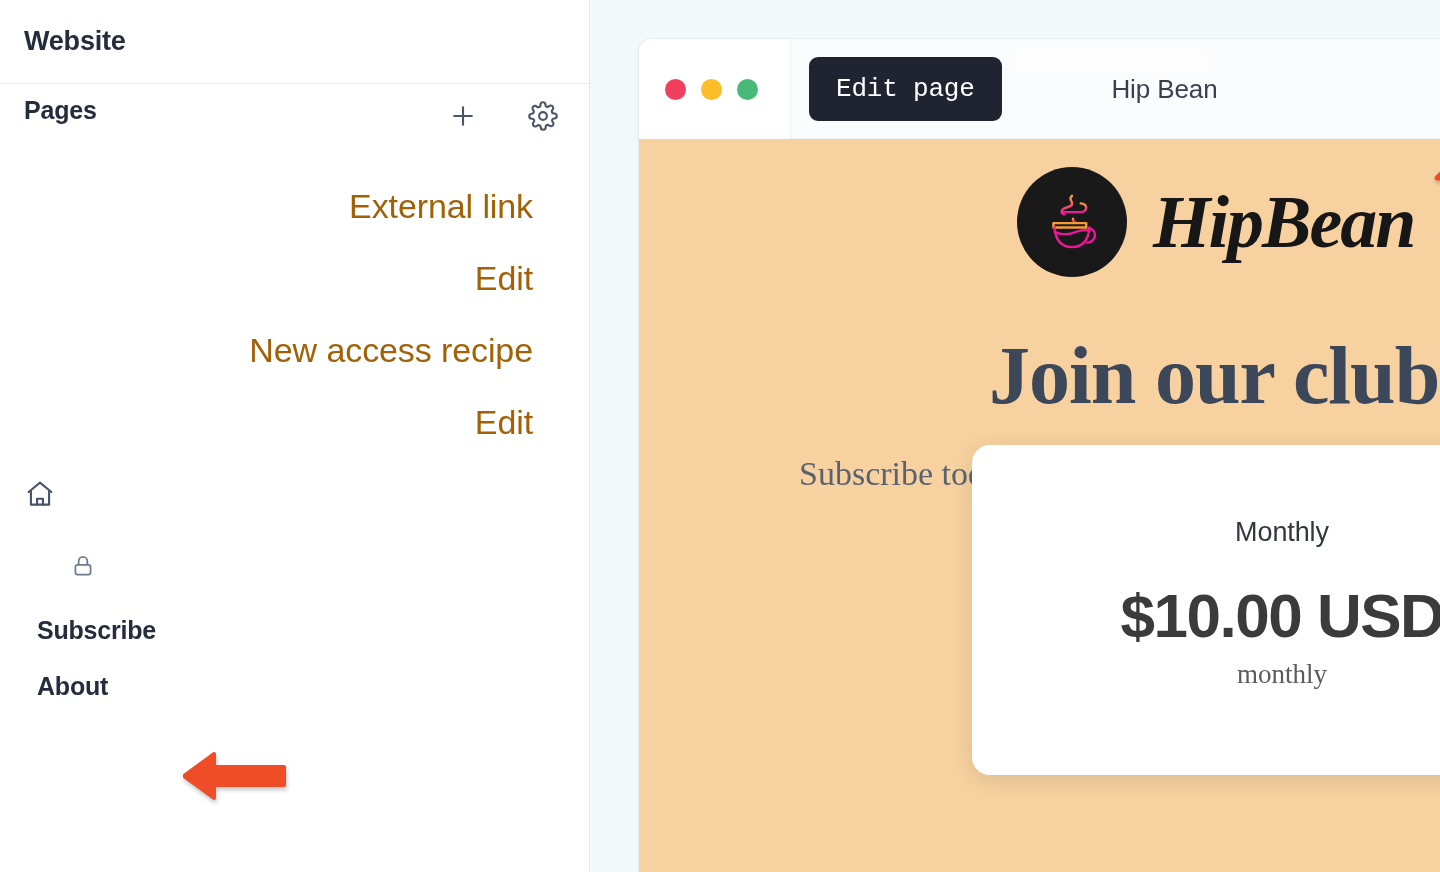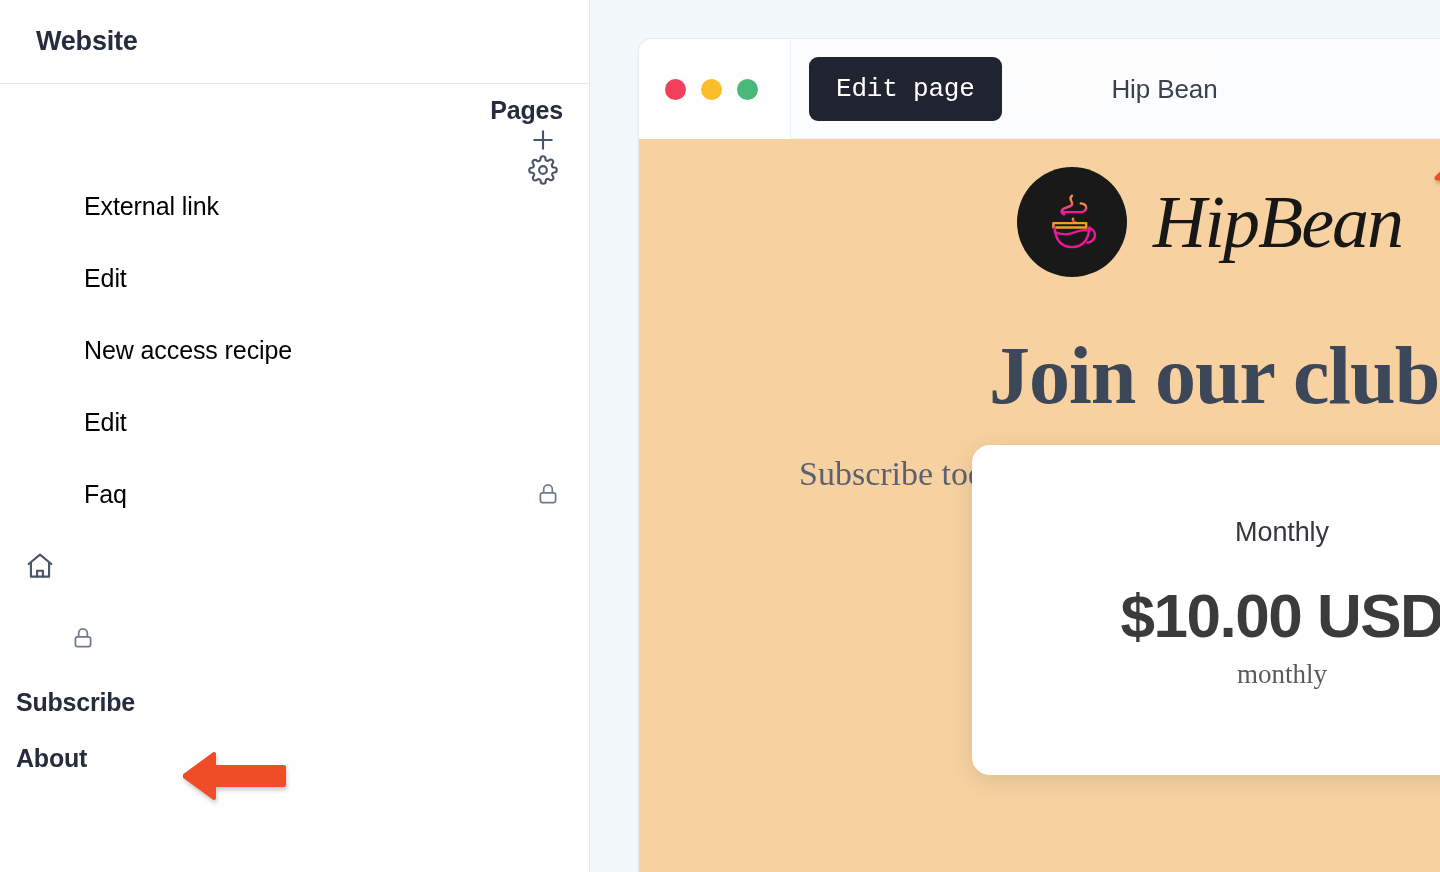--- a/index.html
+++ b/index.html
@@ -37,7 +37,6 @@
     font-weight: 700;
     color: #242c3d;
     letter-spacing: -0.2px;
-    margin-left: 12px;
   }
 
   .section-head {

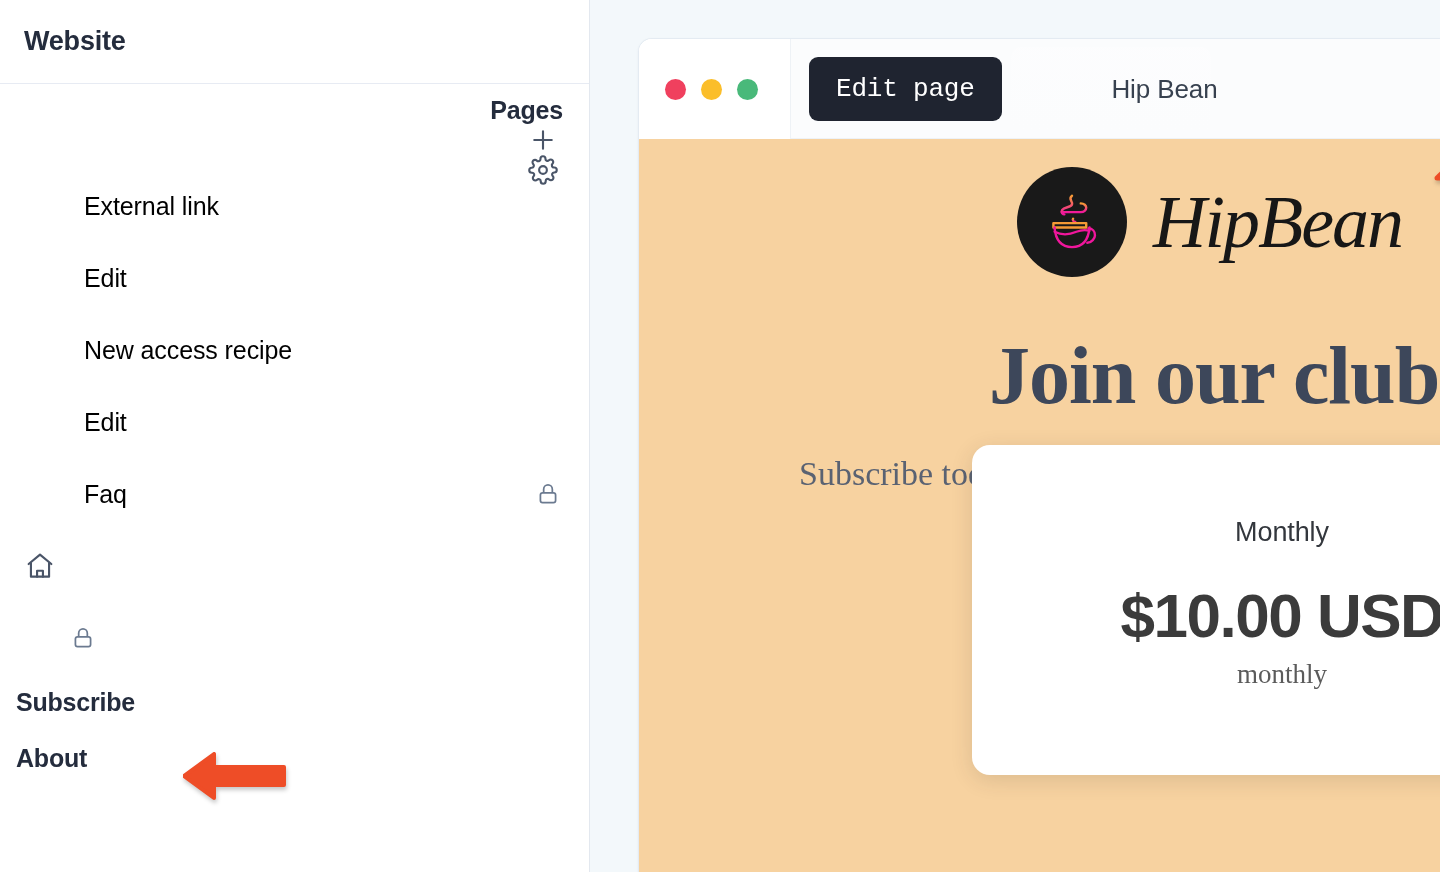--- a/index.html
+++ b/index.html
@@ -41,11 +41,10 @@
 
   .section-head {
     display: flex;
-    align-items: flex-end;
+    align-items: flex-start;
     padding: 0 26px 0 24px;
     height: 74px;
     margin-top: 12px;
-    flex-direction: column;
   }
   .section-head-label {
     font-size: 25px;

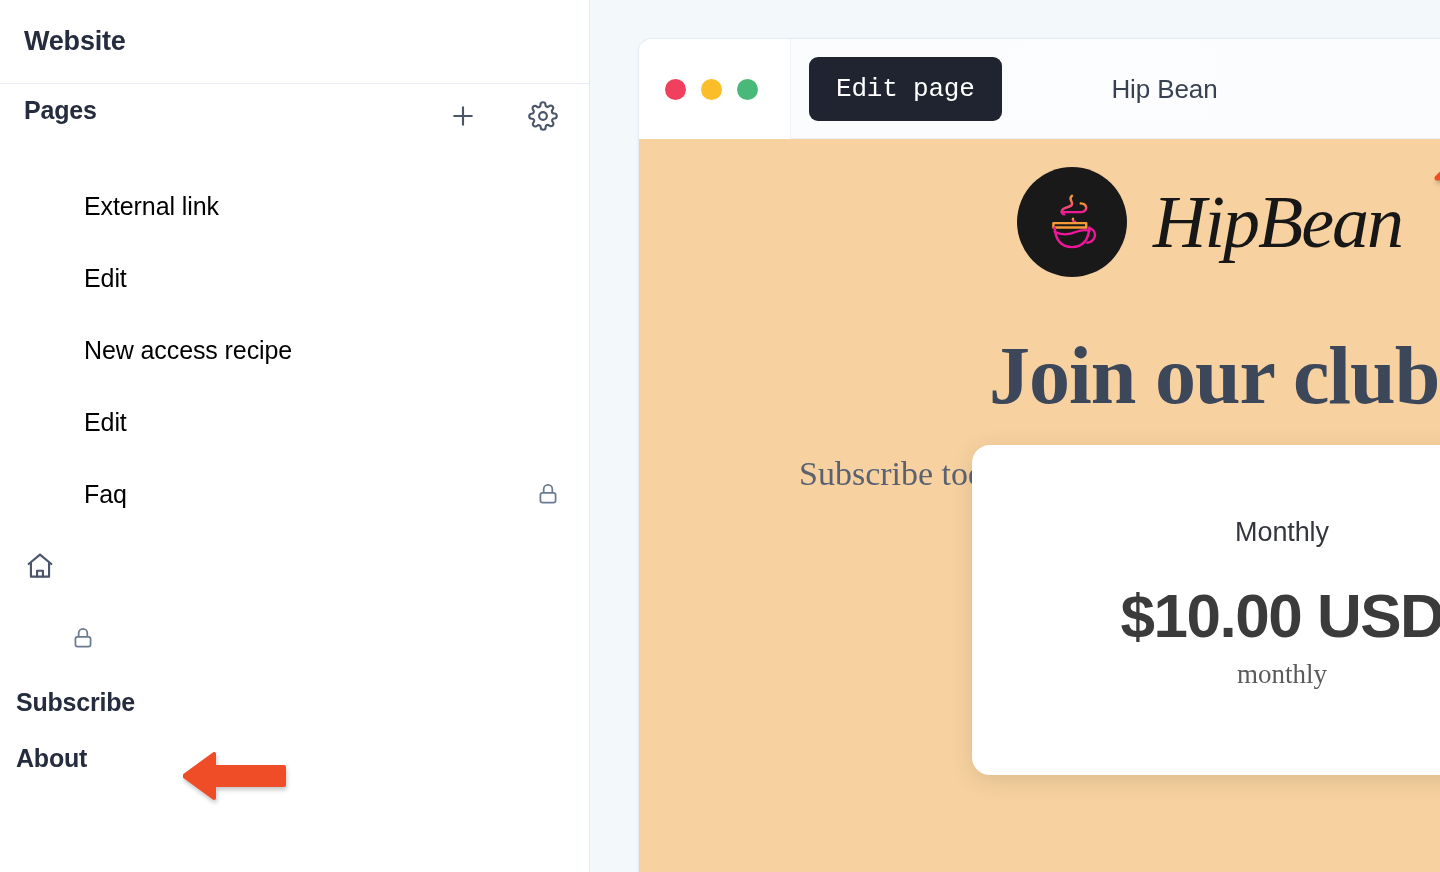--- a/index.html
+++ b/index.html
@@ -78,12 +78,13 @@
     color: #4a5568;
   }
   .page-item-label {
-    font-size: 25px;
-    color: #000000;
+    font-size: 34px;
+    color: #a16207;
     font-weight: 400;
     letter-spacing: -0.1px;
     flex: 1;
     padding-left: 16px;
+    text-align: right;
   }
   .page-item-lock {
     width: 30px;

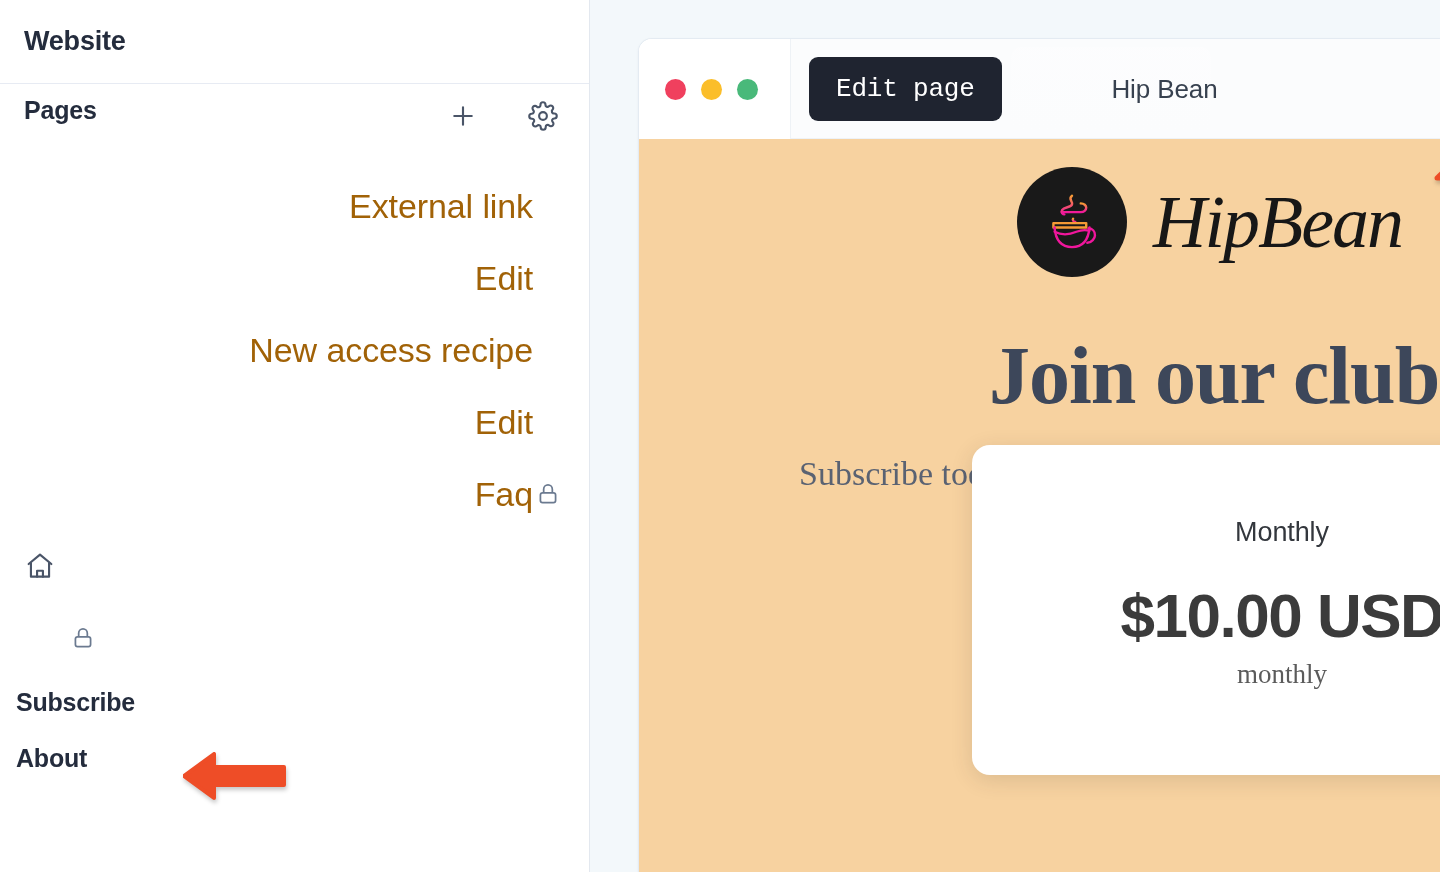--- a/index.html
+++ b/index.html
@@ -232,7 +232,7 @@
   .brand-word {
     font-family: "Liberation Serif", serif;
     font-style: italic;
-    font-weight: 400;
+    font-weight: 700;
     font-size: 74px;
     color: #171717;
     letter-spacing: -2px;

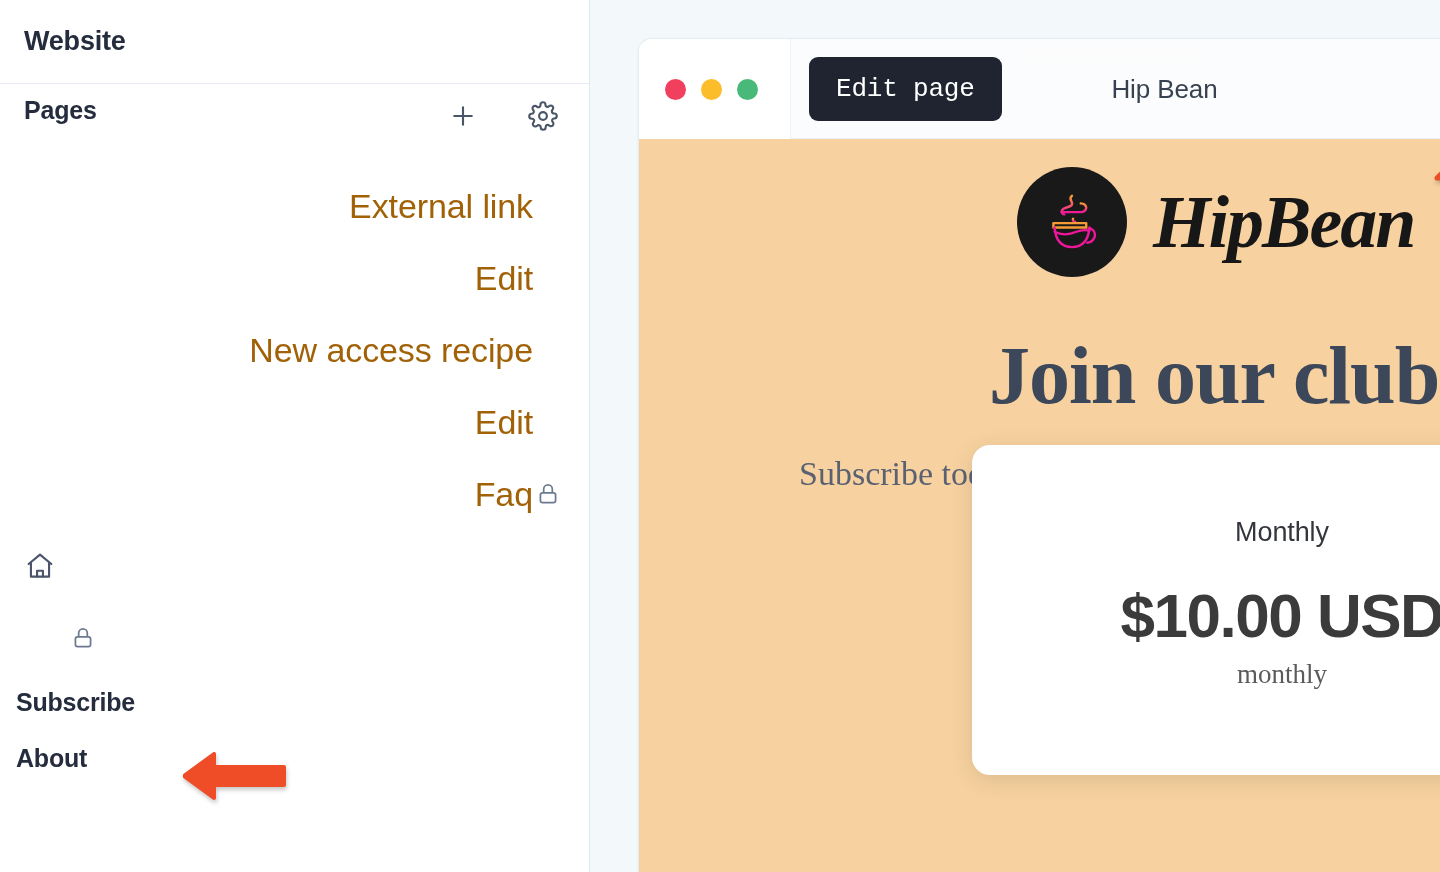--- a/index.html
+++ b/index.html
@@ -354,16 +354,6 @@
         <span class="page-item-lock"></span>
       </div>
 
-      <div class="page-item">
-        <span class="page-item-icon"></span>
-        <span class="page-item-label">Faq</span>
-        <span class="page-item-lock">
-          <svg width="26" height="26" viewBox="0 0 24 24" fill="none" stroke="currentColor" stroke-width="1.6" stroke-linejoin="round">
-            <rect x="5" y="11" width="14" height="9" rx="2"></rect>
-            <path d="M8 11V7.5a4 4 0 018 0V11"></path>
-          </svg>
-        </span>
-      </div>
 
       <div class="page-item">
         <span class="page-item-icon">

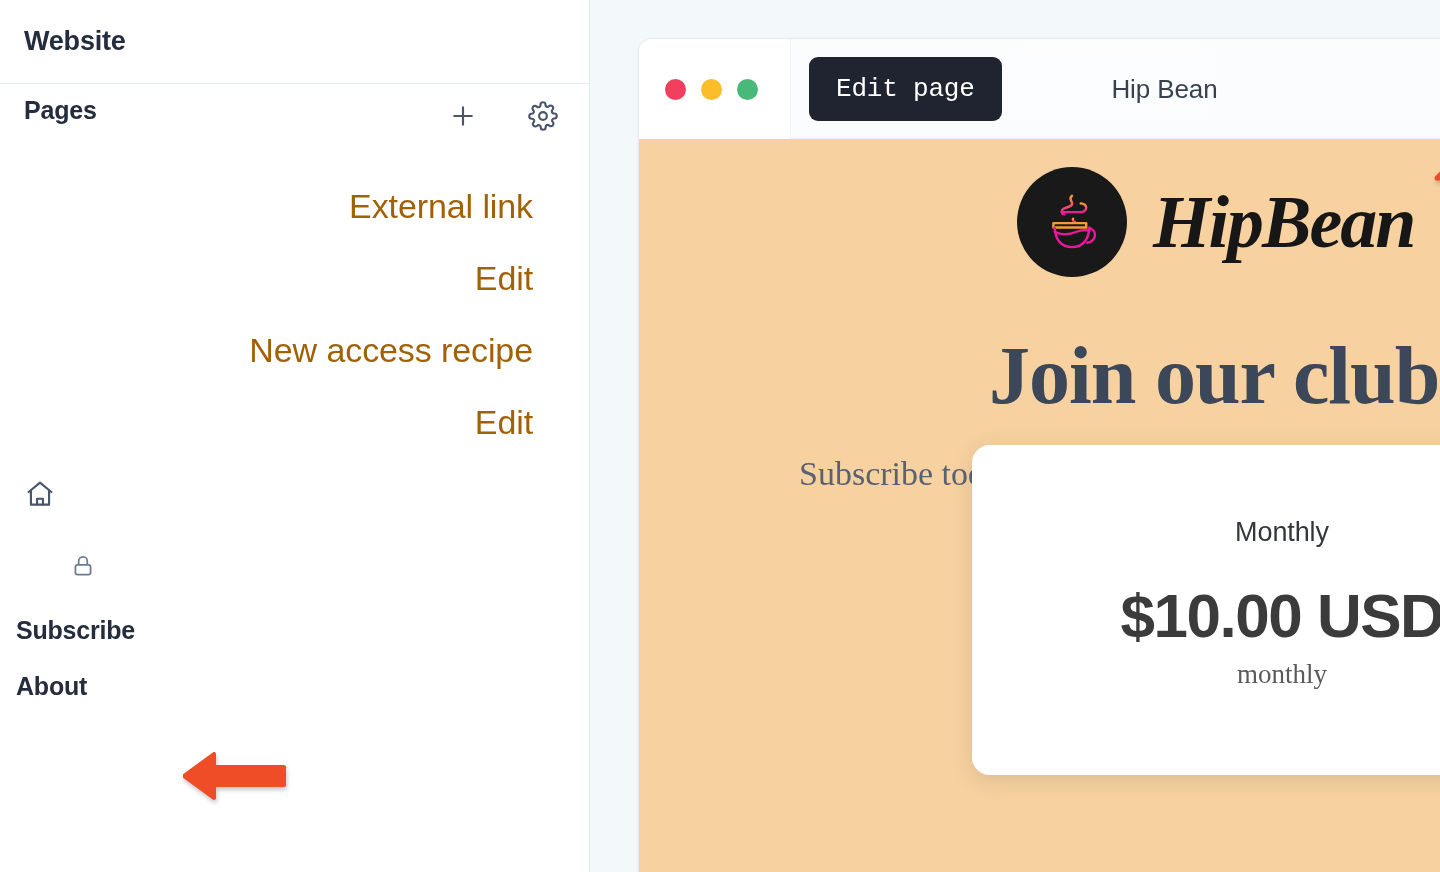--- a/index.html
+++ b/index.html
@@ -96,7 +96,7 @@
 
   .nav-link {
     display: block;
-    padding: 0 16px;
+    padding: 0 37px;
     height: 56px;
     line-height: 56px;
     font-size: 25px;

